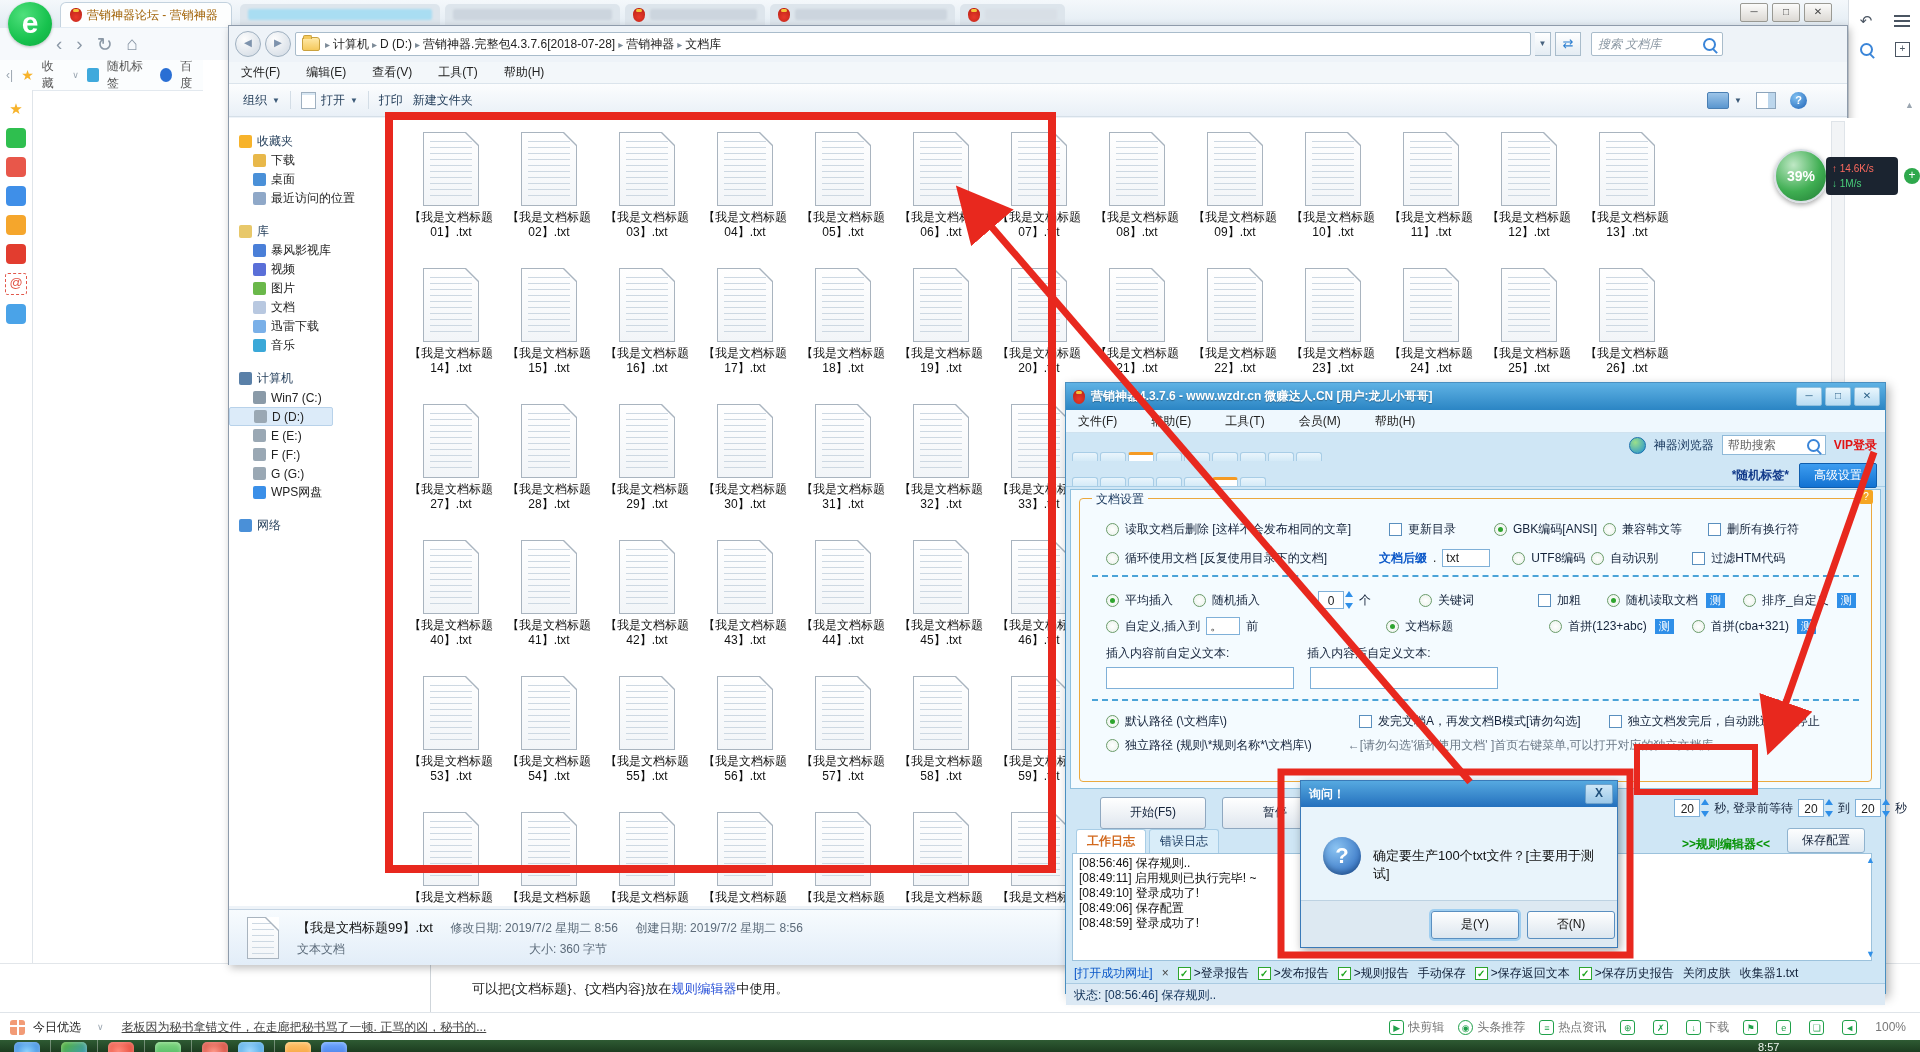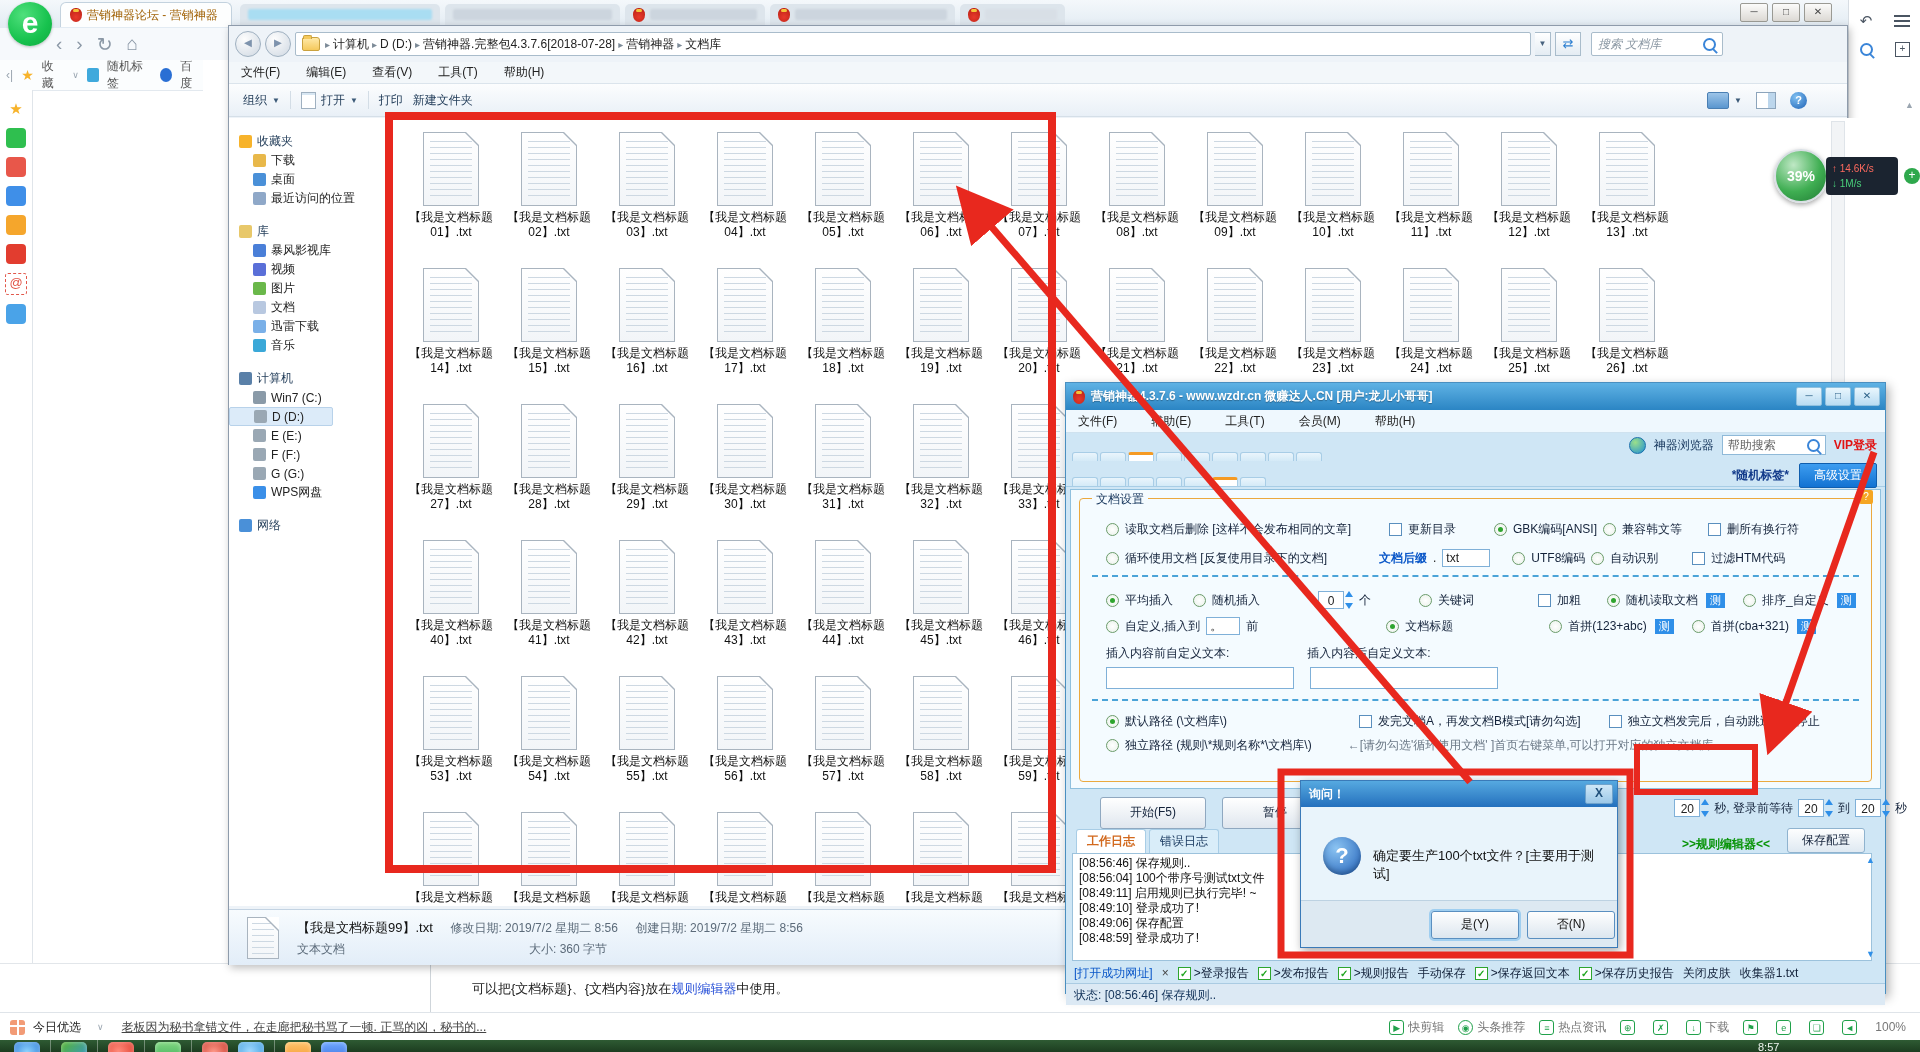--- a/index.html
+++ b/index.html
@@ -1304,7 +1304,6 @@
     <div id="mk-log">
 
     <div class="logline">[08:56:46] 保存规则..</div>
-        <div class="logline">[08:56:04] 100个带序号测试txt文件</div>
         <div class="logline">[08:49:11] 启用规则已执行完毕! ~</div>
         <div class="logline">[08:49:10] 登录成功了!</div>
         <div class="logline">[08:49:06] 保存配置</div>

